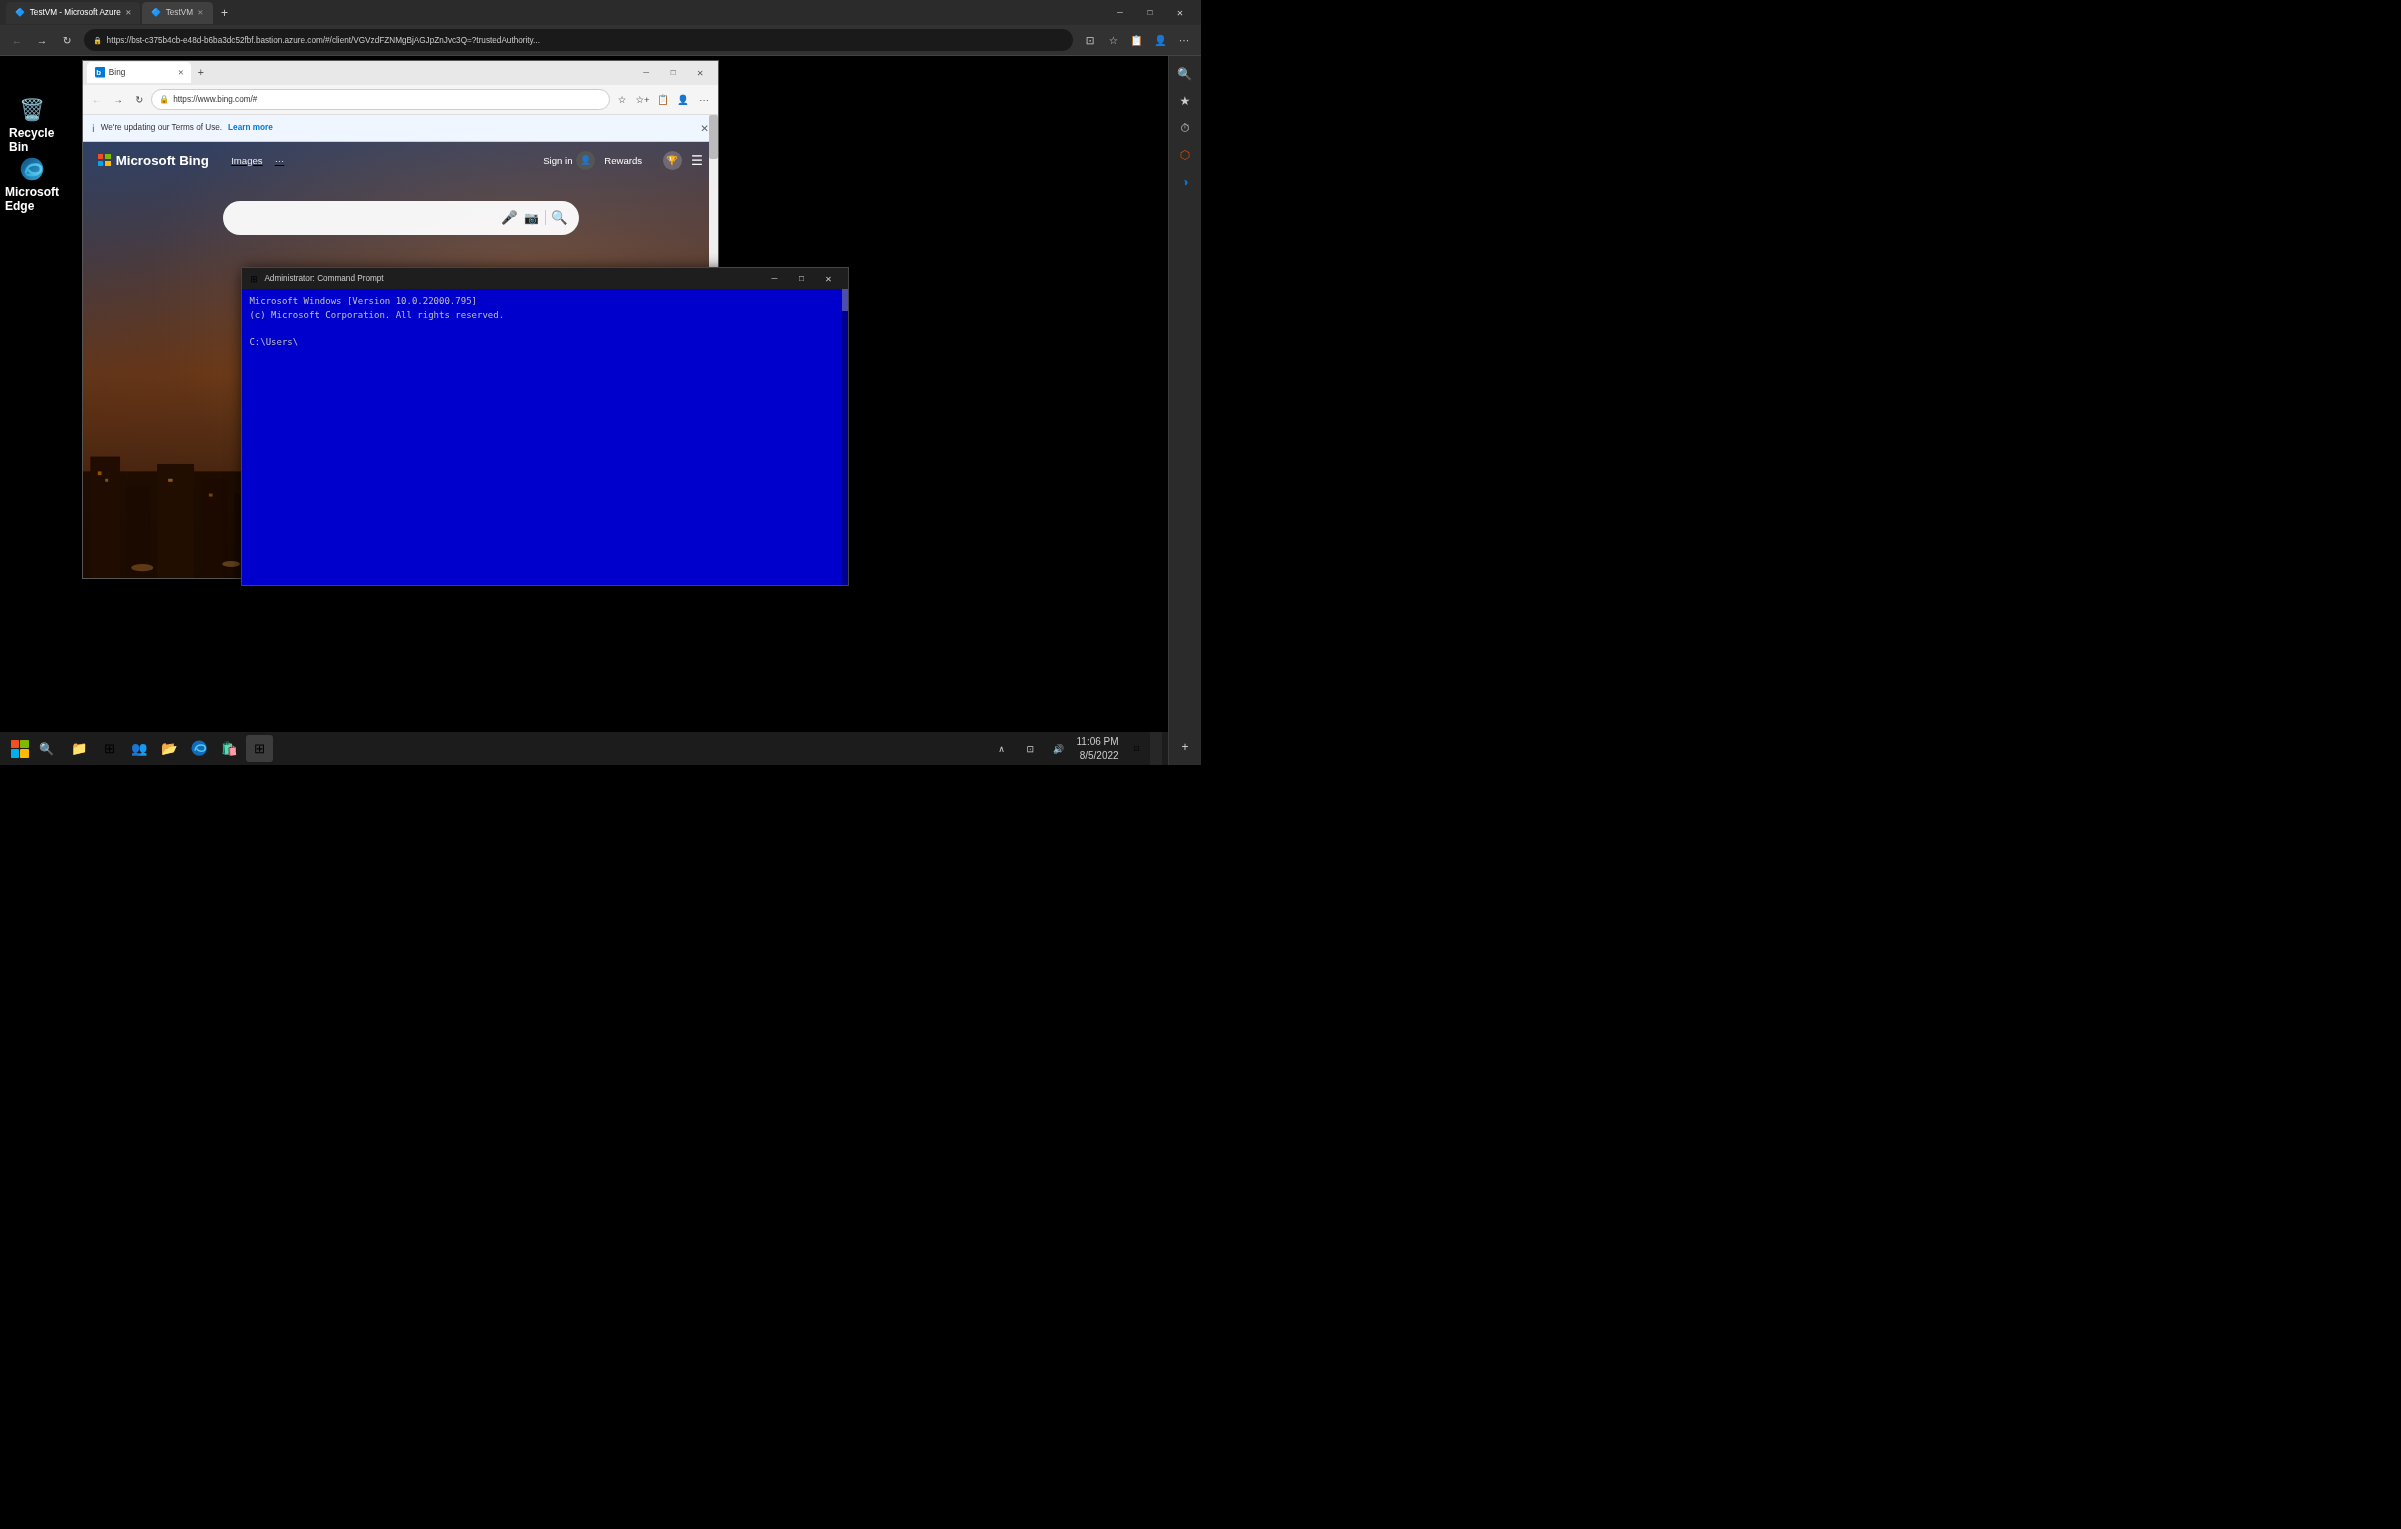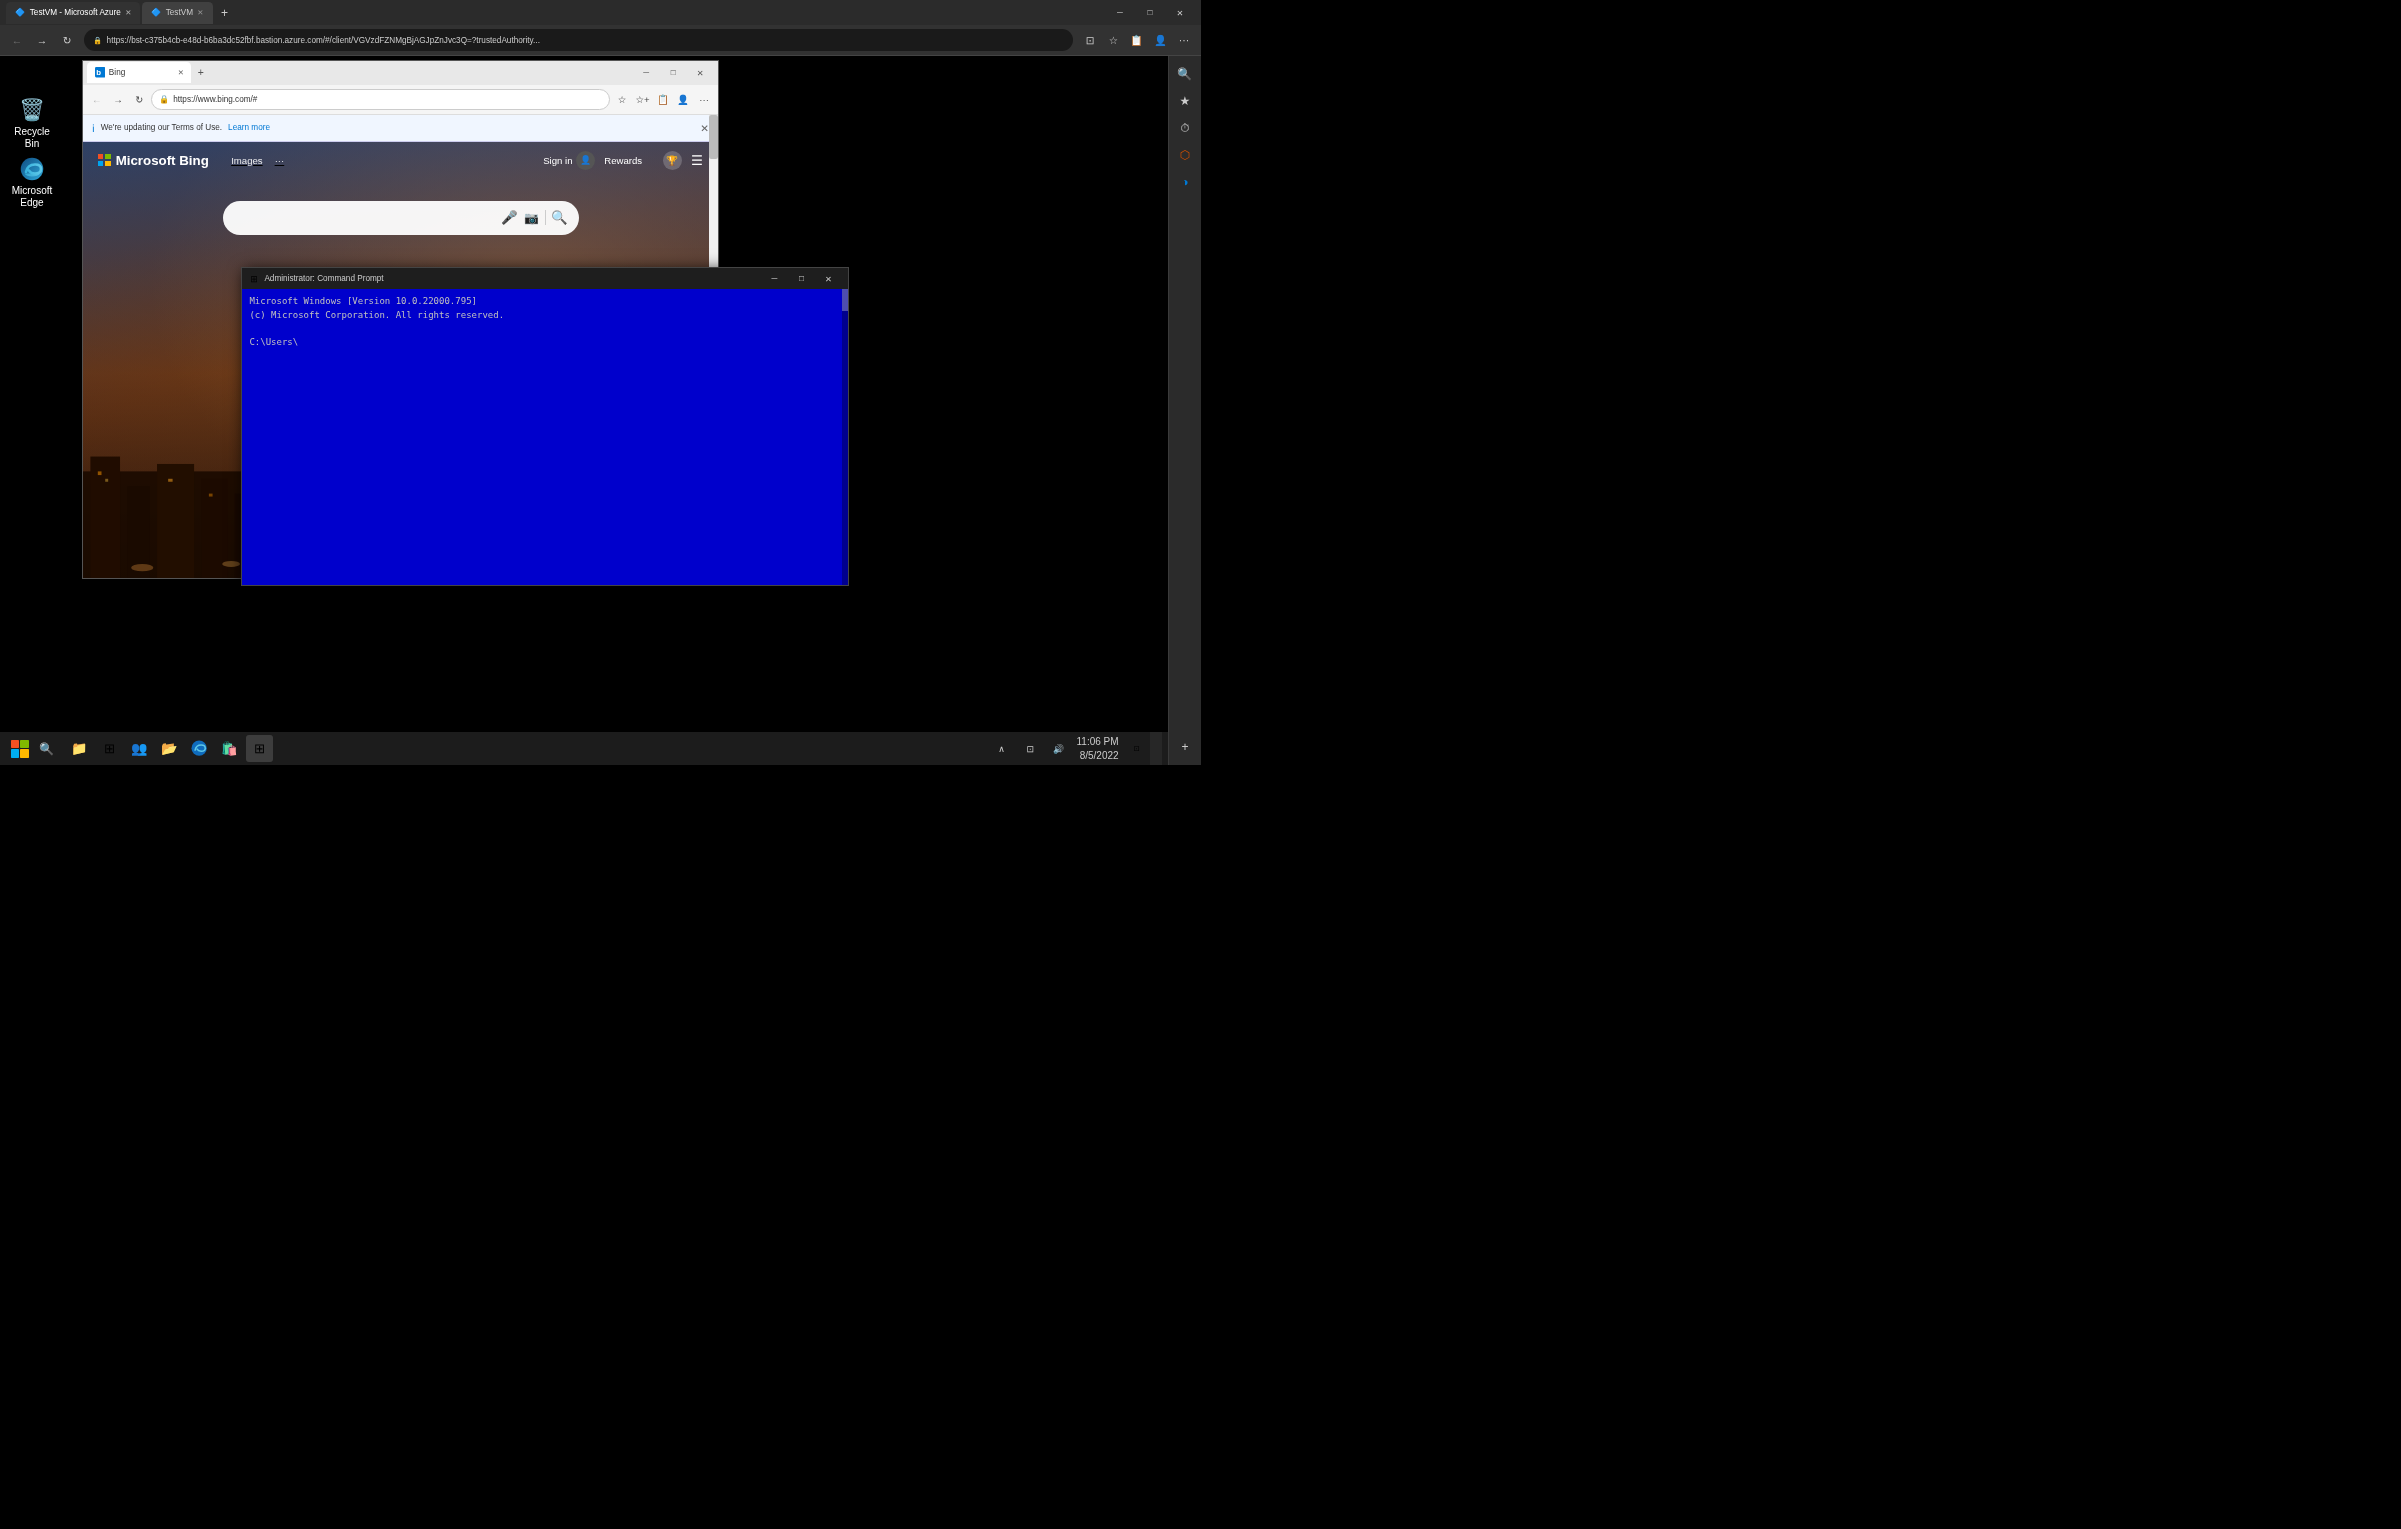--- a/index.html
+++ b/index.html
@@ -182,11 +182,11 @@
       margin-bottom: 3px;
     }
     .desktop-icon .icon-label {
-      font-size: 10px;
+      font-size: 12px;
       color: #fff;
-      text-align: center;
       text-shadow: 0.7px 0.7px 1.5px #000;
       line-height: 1.2;
+      font-weight: bold;
     }
 
     

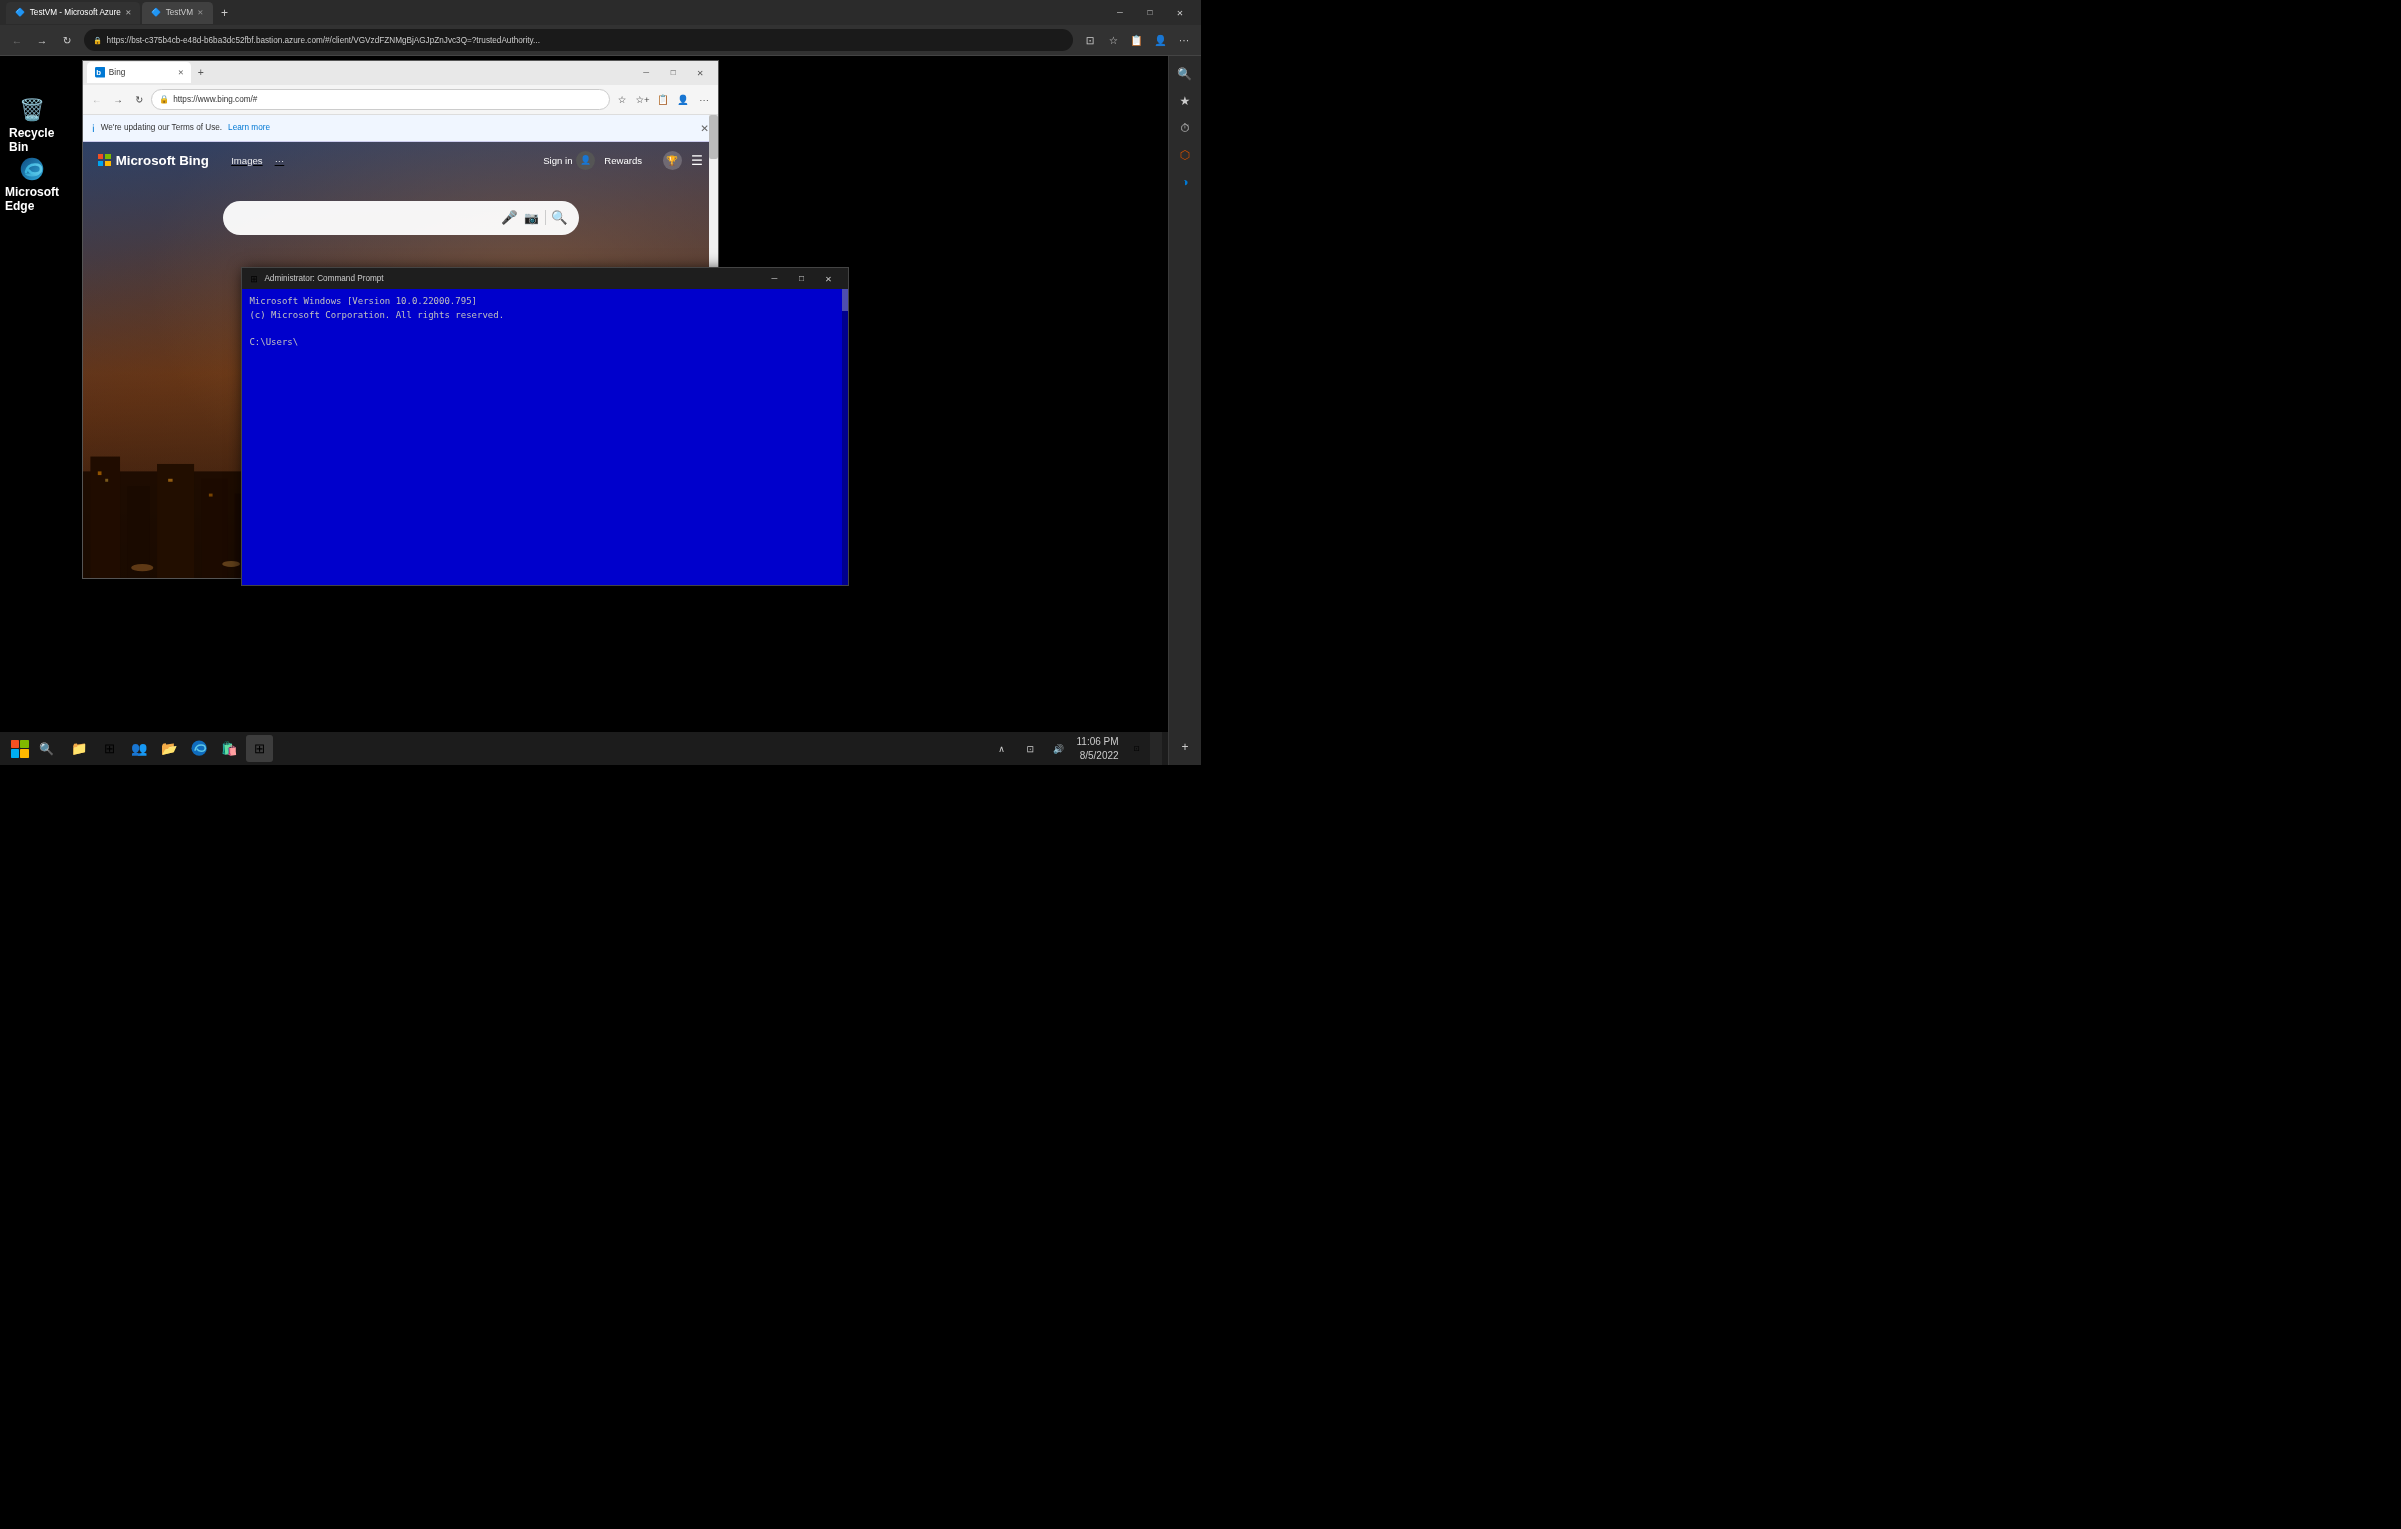--- a/index.html
+++ b/index.html
@@ -748,7 +748,7 @@
             <div class="bing-notify">
               <span style="color:#0078d4;font-size:10.4px;">ℹ</span>
               <span>We're updating our Terms of Use.</span>
-              <span style="color:#0078d4;cursor:pointer;">Learn more</span>
+              <span style="color:#0078d4;cursor:pointer;font-weight:bold;">Learn more</span>
               <span class="bing-notify-close">✕</span>
             </div>
 

